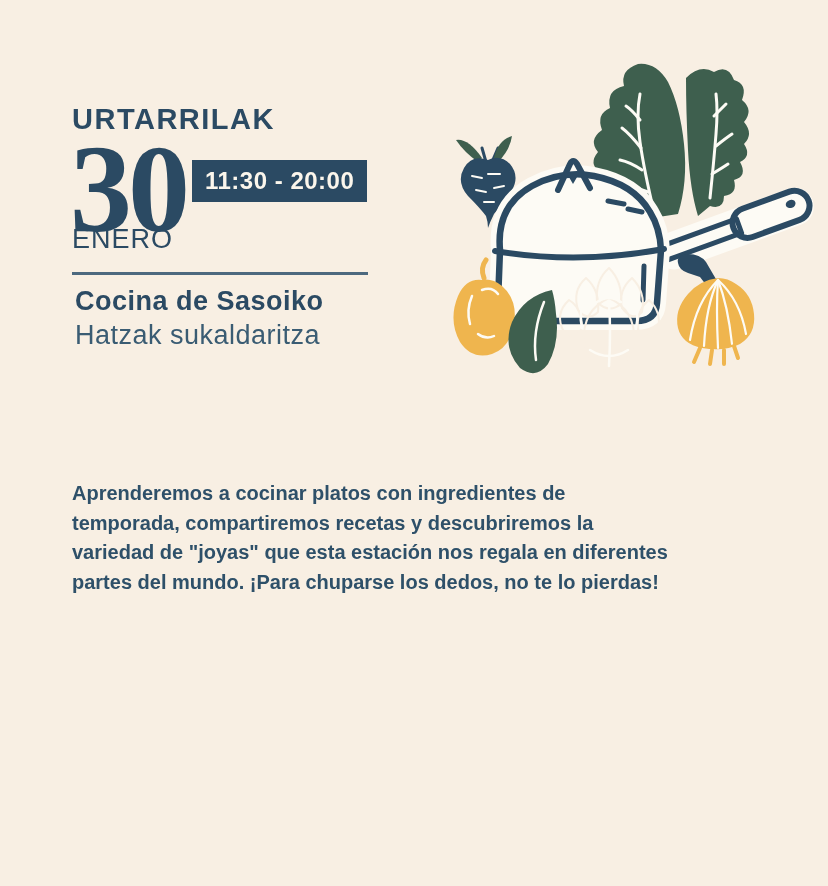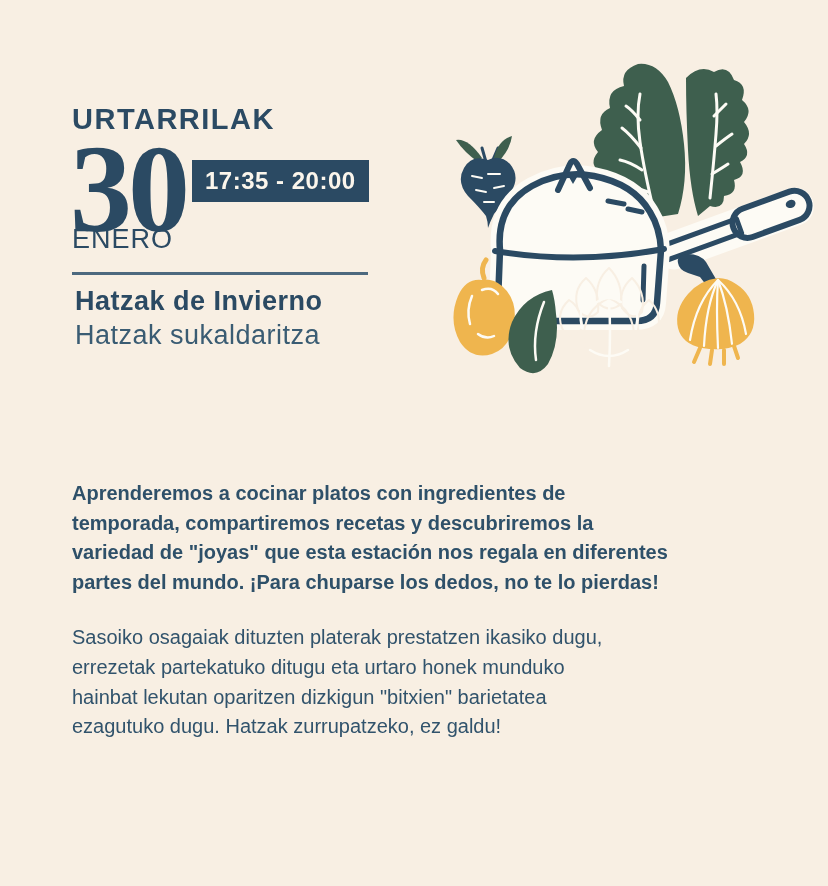--- a/index.html
+++ b/index.html
@@ -89,7 +89,7 @@
 
   <div class="month-basque">URTARRILAK</div>
   <div class="day-number">30</div>
-  <div class="time-badge">17:35 - 20:00</div>
+  <div class="time-badge">11:30 - 20:00</div>
   <div class="month-spanish">ENERO</div>
 
   <hr class="divider">

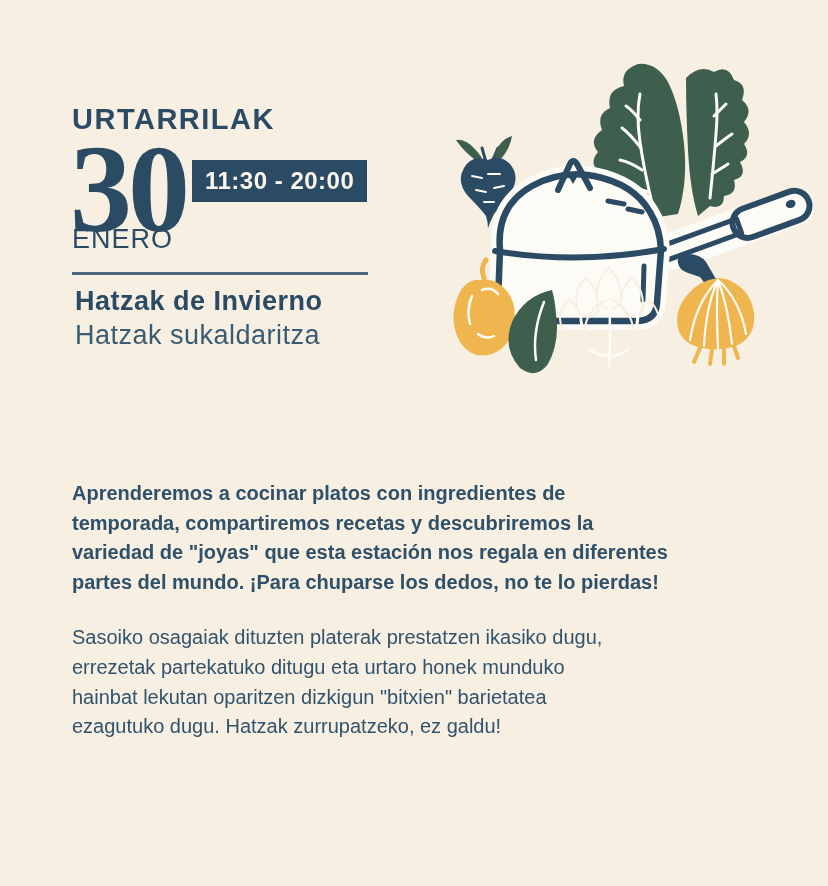--- a/index.html
+++ b/index.html
@@ -94,7 +94,7 @@
 
   <hr class="divider">
 
-  <h1 class="title-spanish">Hatzak de Invierno</h1>
+  <h1 class="title-spanish">Cocina de Sasoiko</h1>
   <h2 class="title-basque">Hatzak sukaldaritza</h2>
 
   <div class="illustration">

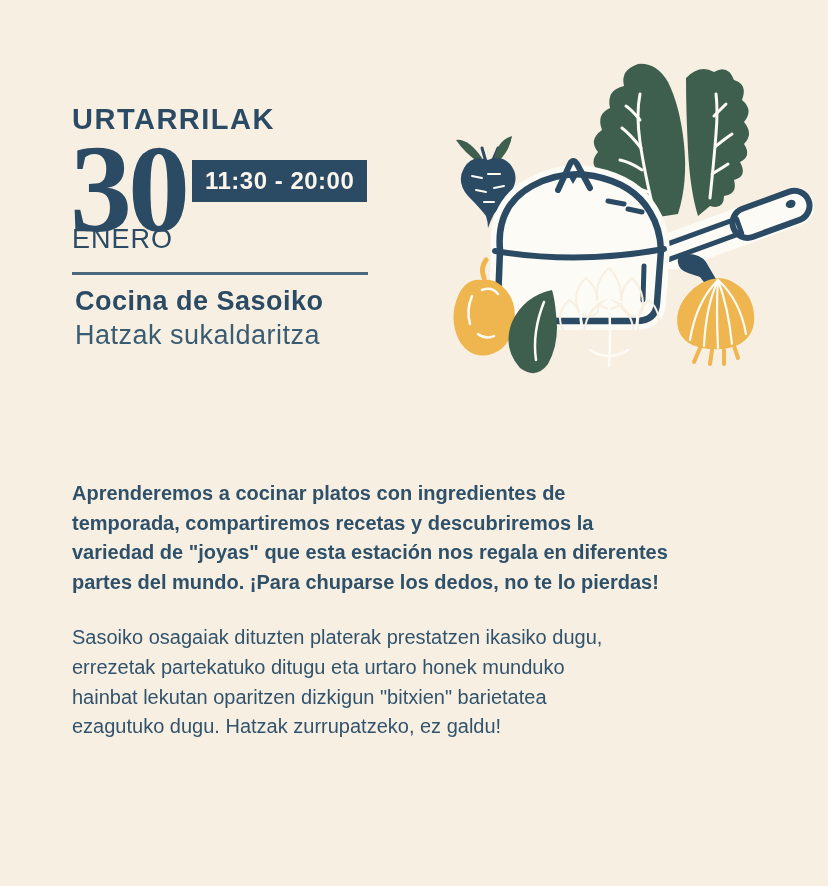--- a/index.html
+++ b/index.html
@@ -184,10 +184,6 @@
 temporada, compartiremos recetas y descubriremos la
 variedad de "joyas" que esta estación nos regala en diferentes
 partes del mundo. ¡Para chuparse los dedos, no te lo pierdas!</p>
-    <p class="desc-basque">Sasoiko osagaiak dituzten platerak prestatzen ikasiko dugu,
-errezetak partekatuko ditugu eta urtaro honek munduko
-hainbat lekutan oparitzen dizkigun "bitxien" barietatea
-ezagutuko dugu. Hatzak zurrupatzeko, ez galdu!</p>
   </div>
 
 </div>

